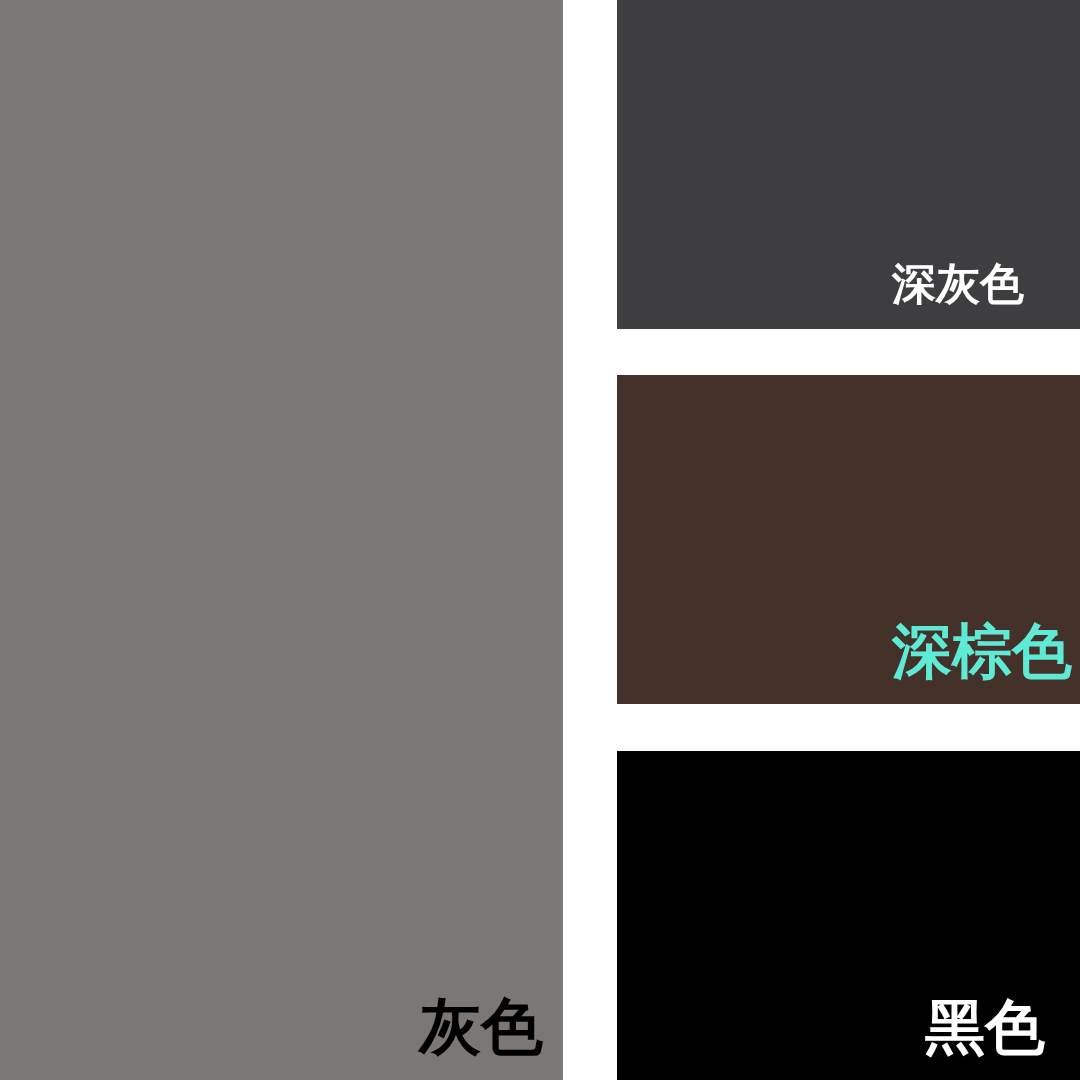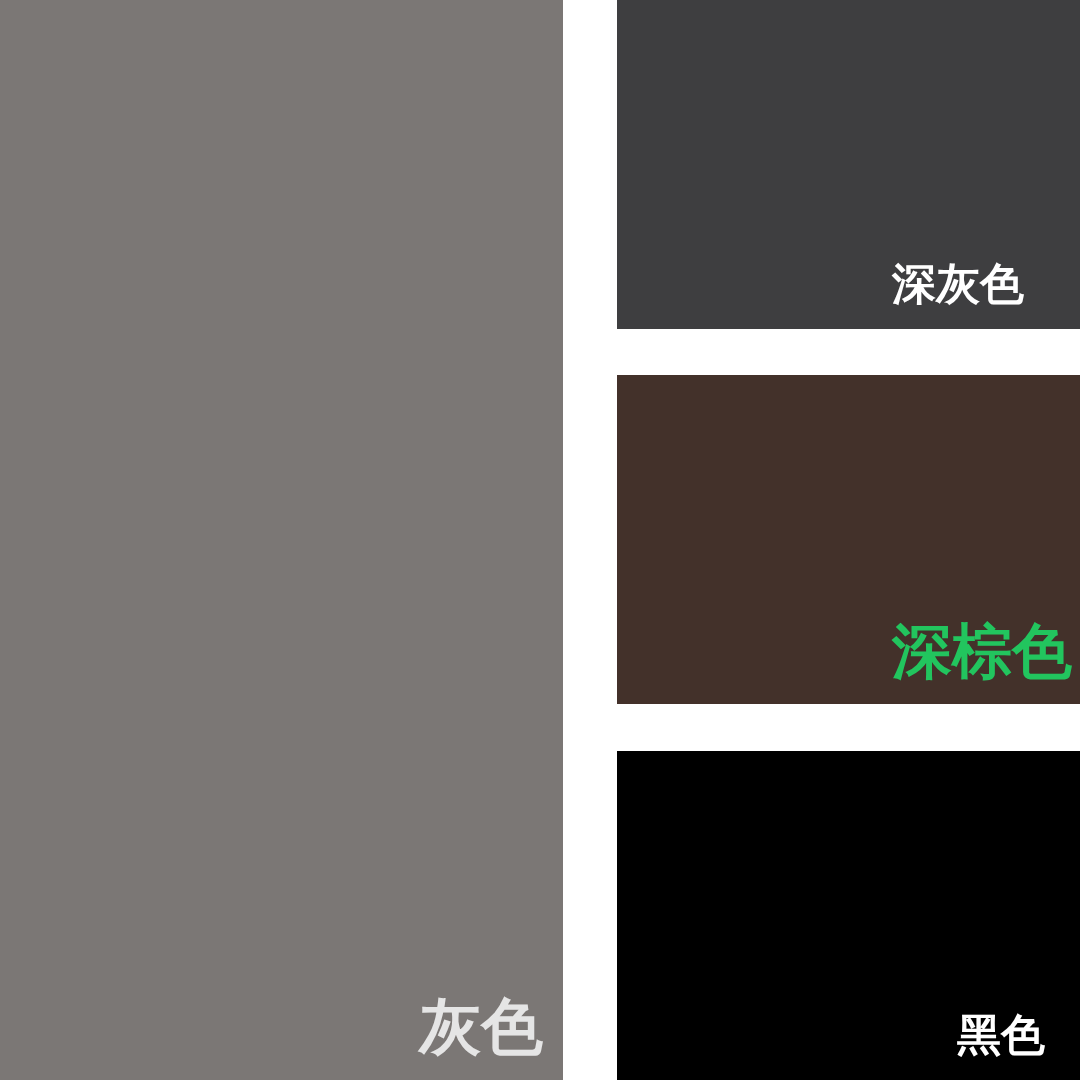--- a/index.html
+++ b/index.html
@@ -105,7 +105,7 @@
   </div>
 
   <div class="swatch swatch-darkbrown" style="background-color: rgb(67, 49, 42);">
-    <span class="swatch-label" style="color: #22c55e;">深棕色</span>
+    <span class="swatch-label" style="color: #5eead4;">深棕色</span>
   </div>
 
   <div class="swatch swatch-black" style="background-color: rgb(0, 0, 0);">

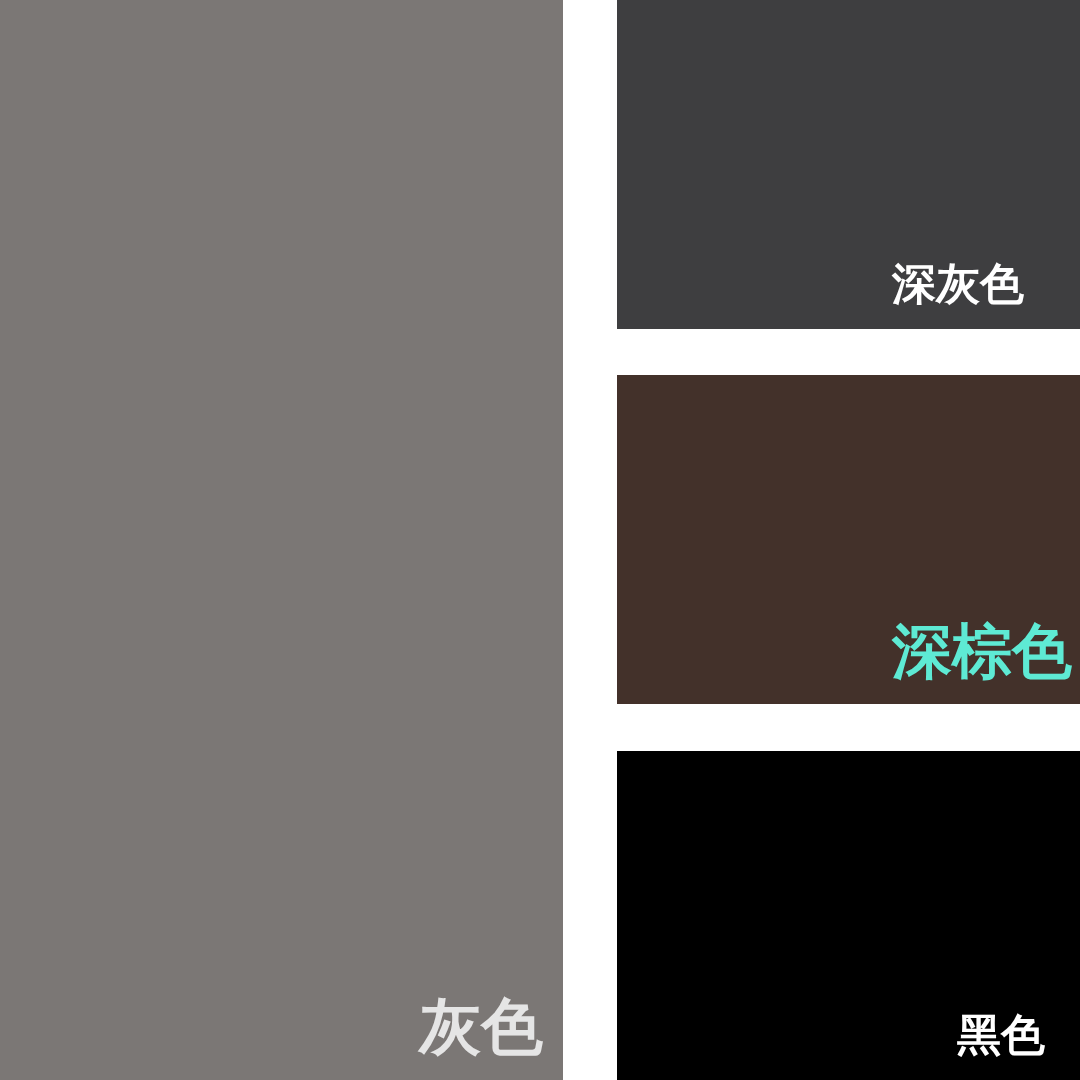--- a/index.html
+++ b/index.html
@@ -97,7 +97,7 @@
 <div class="canvas">
 
   <div class="swatch swatch-gray" style="background-color: rgb(123, 119, 117);">
-    <span class="swatch-label" style="color: #e5e5e5;">灰色</span>
+    <span class="swatch-label" style="color: #000000;">灰色</span>
   </div>
 
   <div class="swatch swatch-darkgray" style="background-color: rgb(62, 62, 64);">

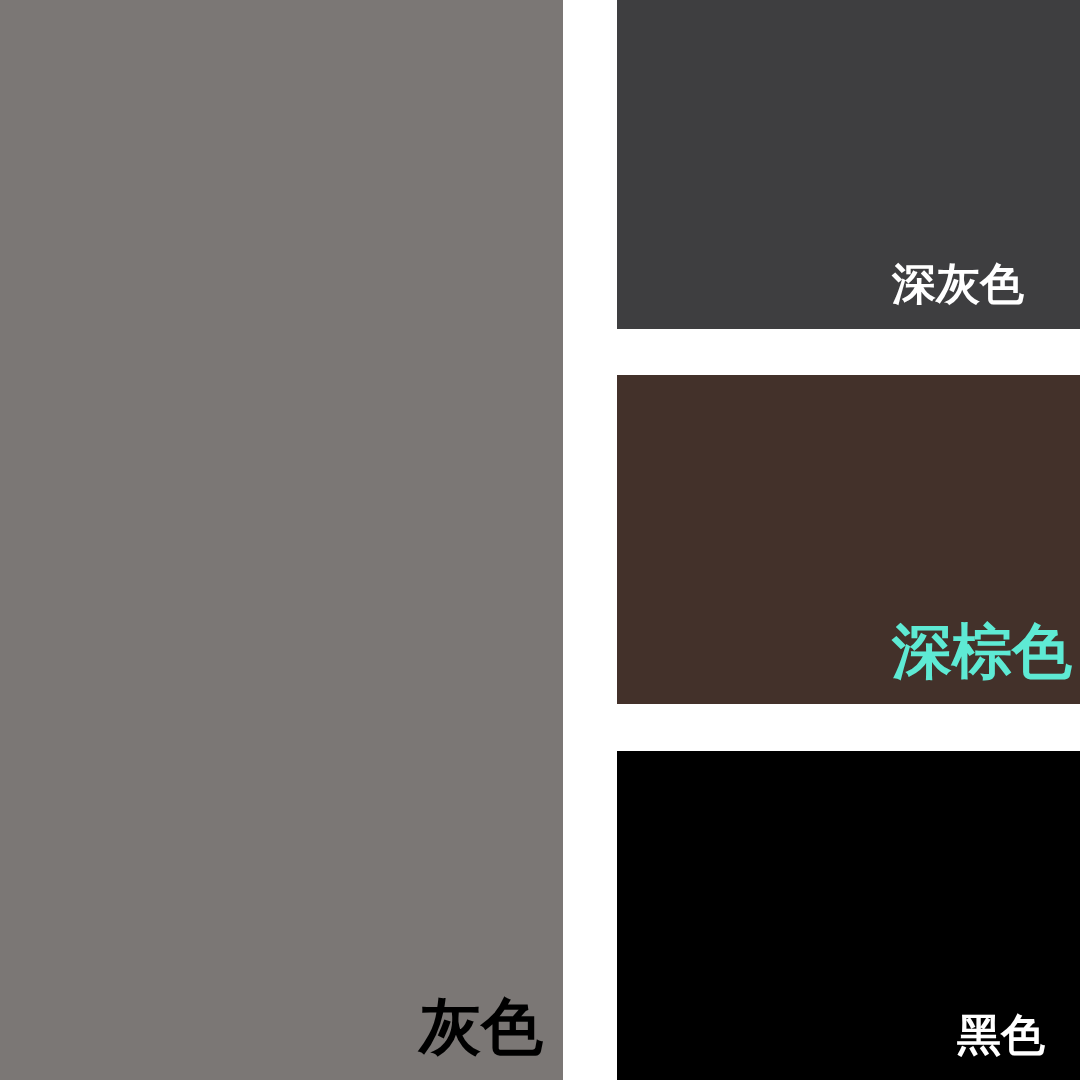--- a/index.html
+++ b/index.html
@@ -88,7 +88,7 @@
   .swatch-black .swatch-label {
     right: 35px;
     bottom: 22px;
-    font-size: 44px;
+    font-size: 60px;
   }
 </style>
 </head>

